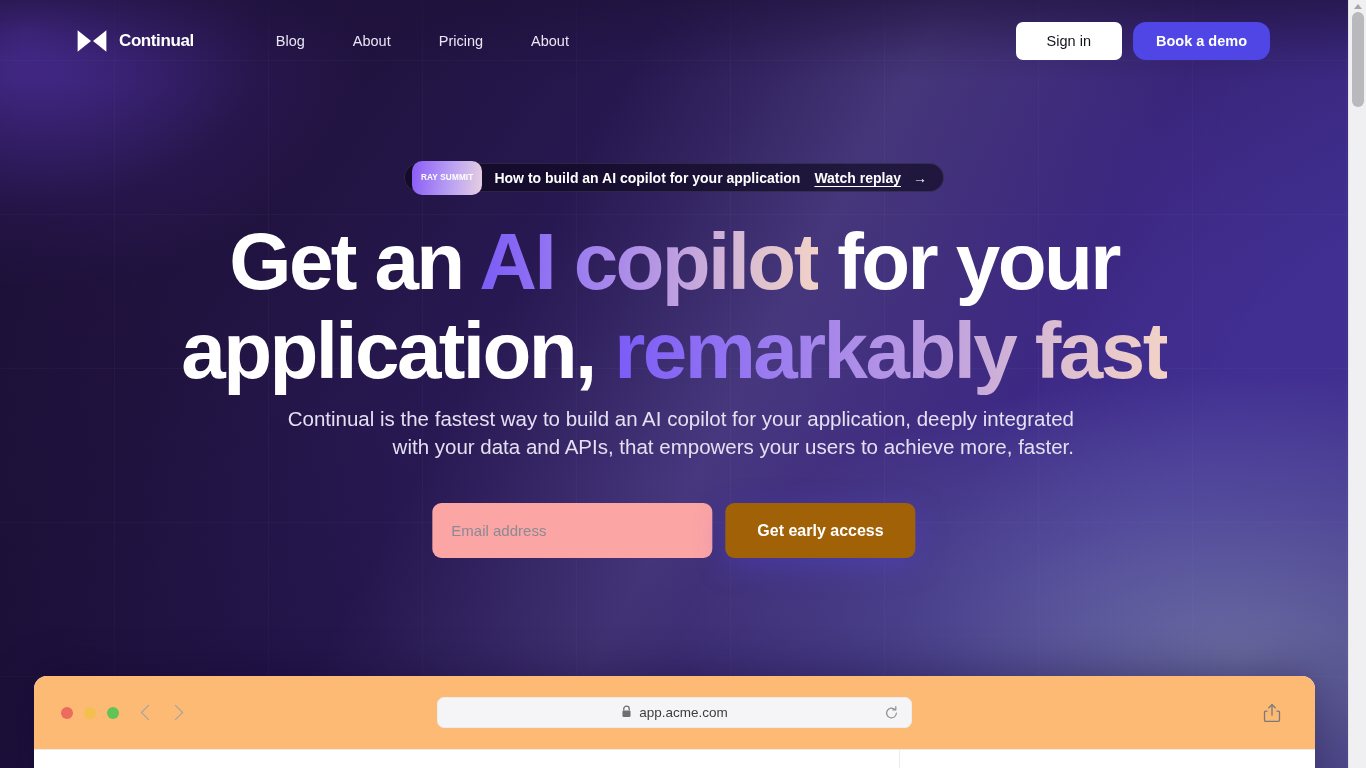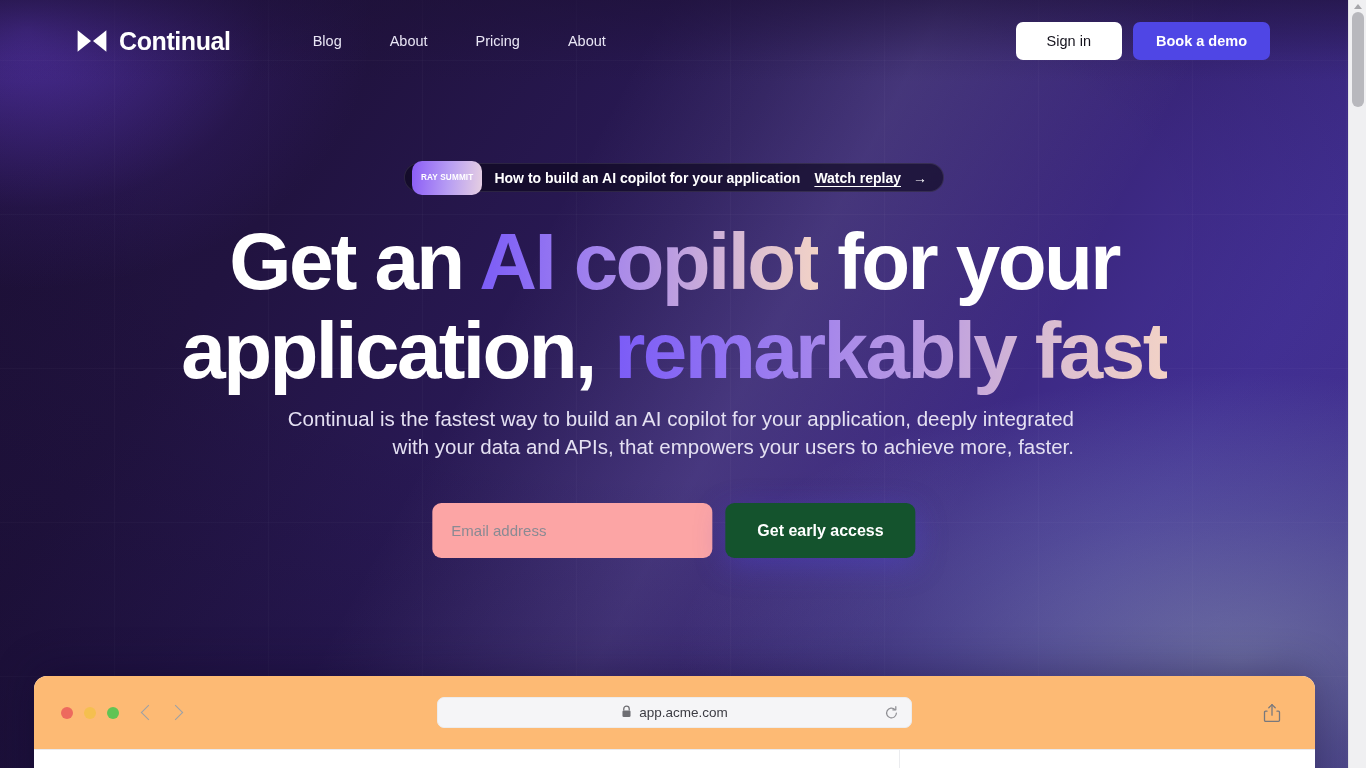--- a/index.html
+++ b/index.html
@@ -58,7 +58,7 @@
   .brand { display:flex; align-items:center; gap:11px; margin-left:76px; }
   .brand-mark { width:32px; height:24px; display:block; }
   .brand-name {
-    color:#fff; font-size:25px; font-weight:700; letter-spacing:-0.4px;text-align:center;
+    color:#fff; font-size:17px; font-weight:700; letter-spacing:-0.4px;text-align:center;
   }
   #nav-links { display:flex; align-items:center; gap:0; margin-left:58px; }
   .nav-link {

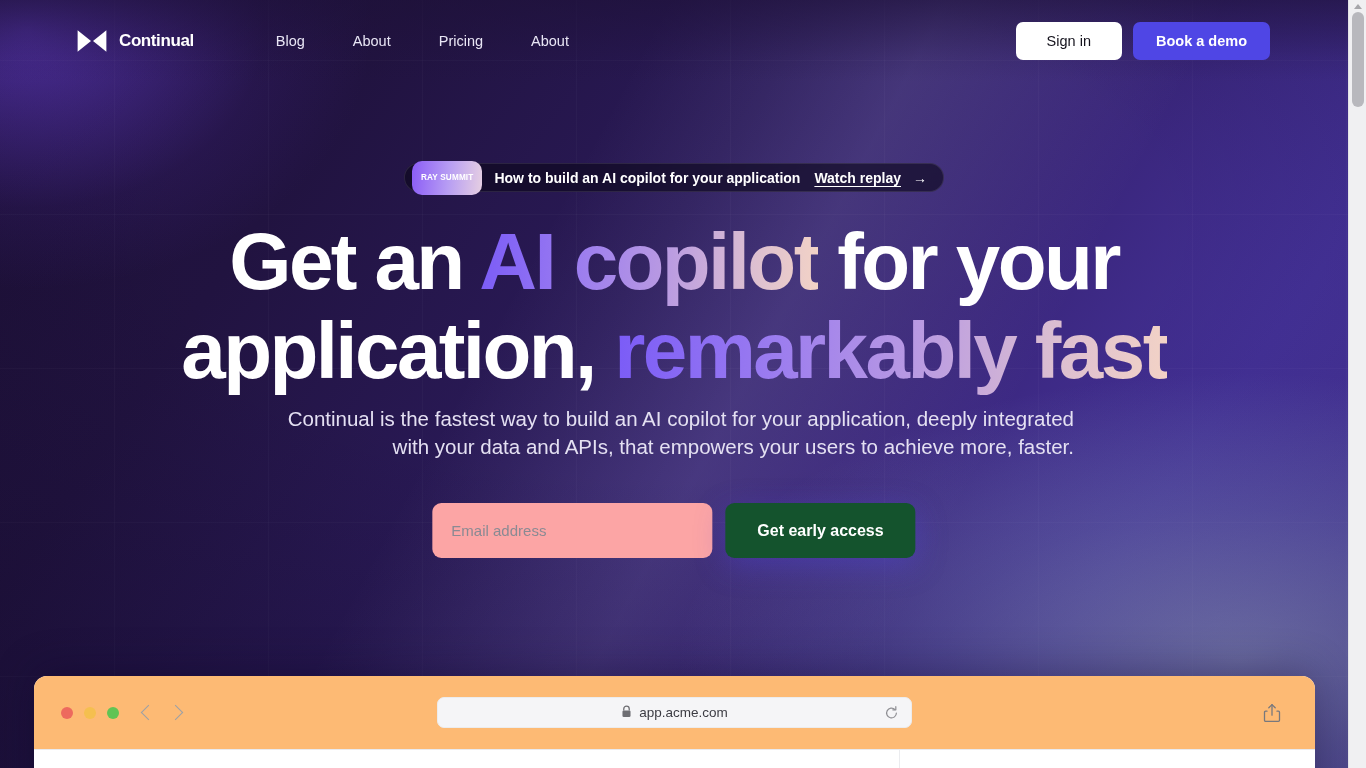--- a/index.html
+++ b/index.html
@@ -71,7 +71,7 @@
     font-family:inherit; white-space:nowrap;
   }
   #signin-btn { background:#fff; color:#14121c; padding:11px 31px; font-weight:500; }
-  #demo-btn   { background:#4f46e5; color:#fff; padding:11px 23px; }
+  #demo-btn   { background:#4f46e5; color:#fff; padding:11px 23px;border-radius:13px; }
 
   
   #announce {

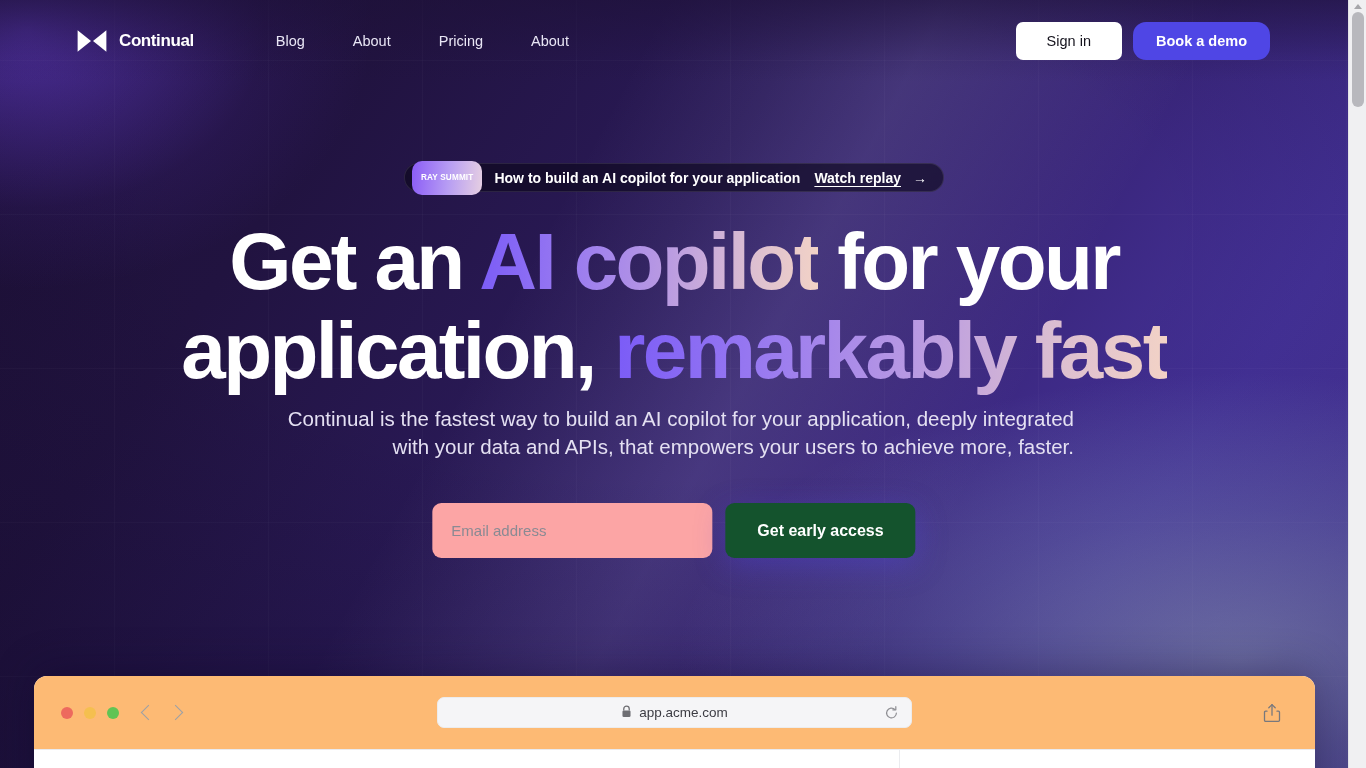--- a/index.html
+++ b/index.html
@@ -127,7 +127,7 @@
   #email-input::placeholder { color:#8a8a93; }
   #early-access-btn {
     margin-left:13px; height:55px; padding:0 32px; border-radius:9px; border:0;
-    background:#14532d; color:#fff; font-size:16px; font-weight:600;
+    background:#a16207; color:#fff; font-size:16px; font-weight:600;
     font-family:inherit; cursor:pointer; white-space:nowrap;
     box-shadow:0 8px 30px rgba(79,70,229,0.35);
   }

